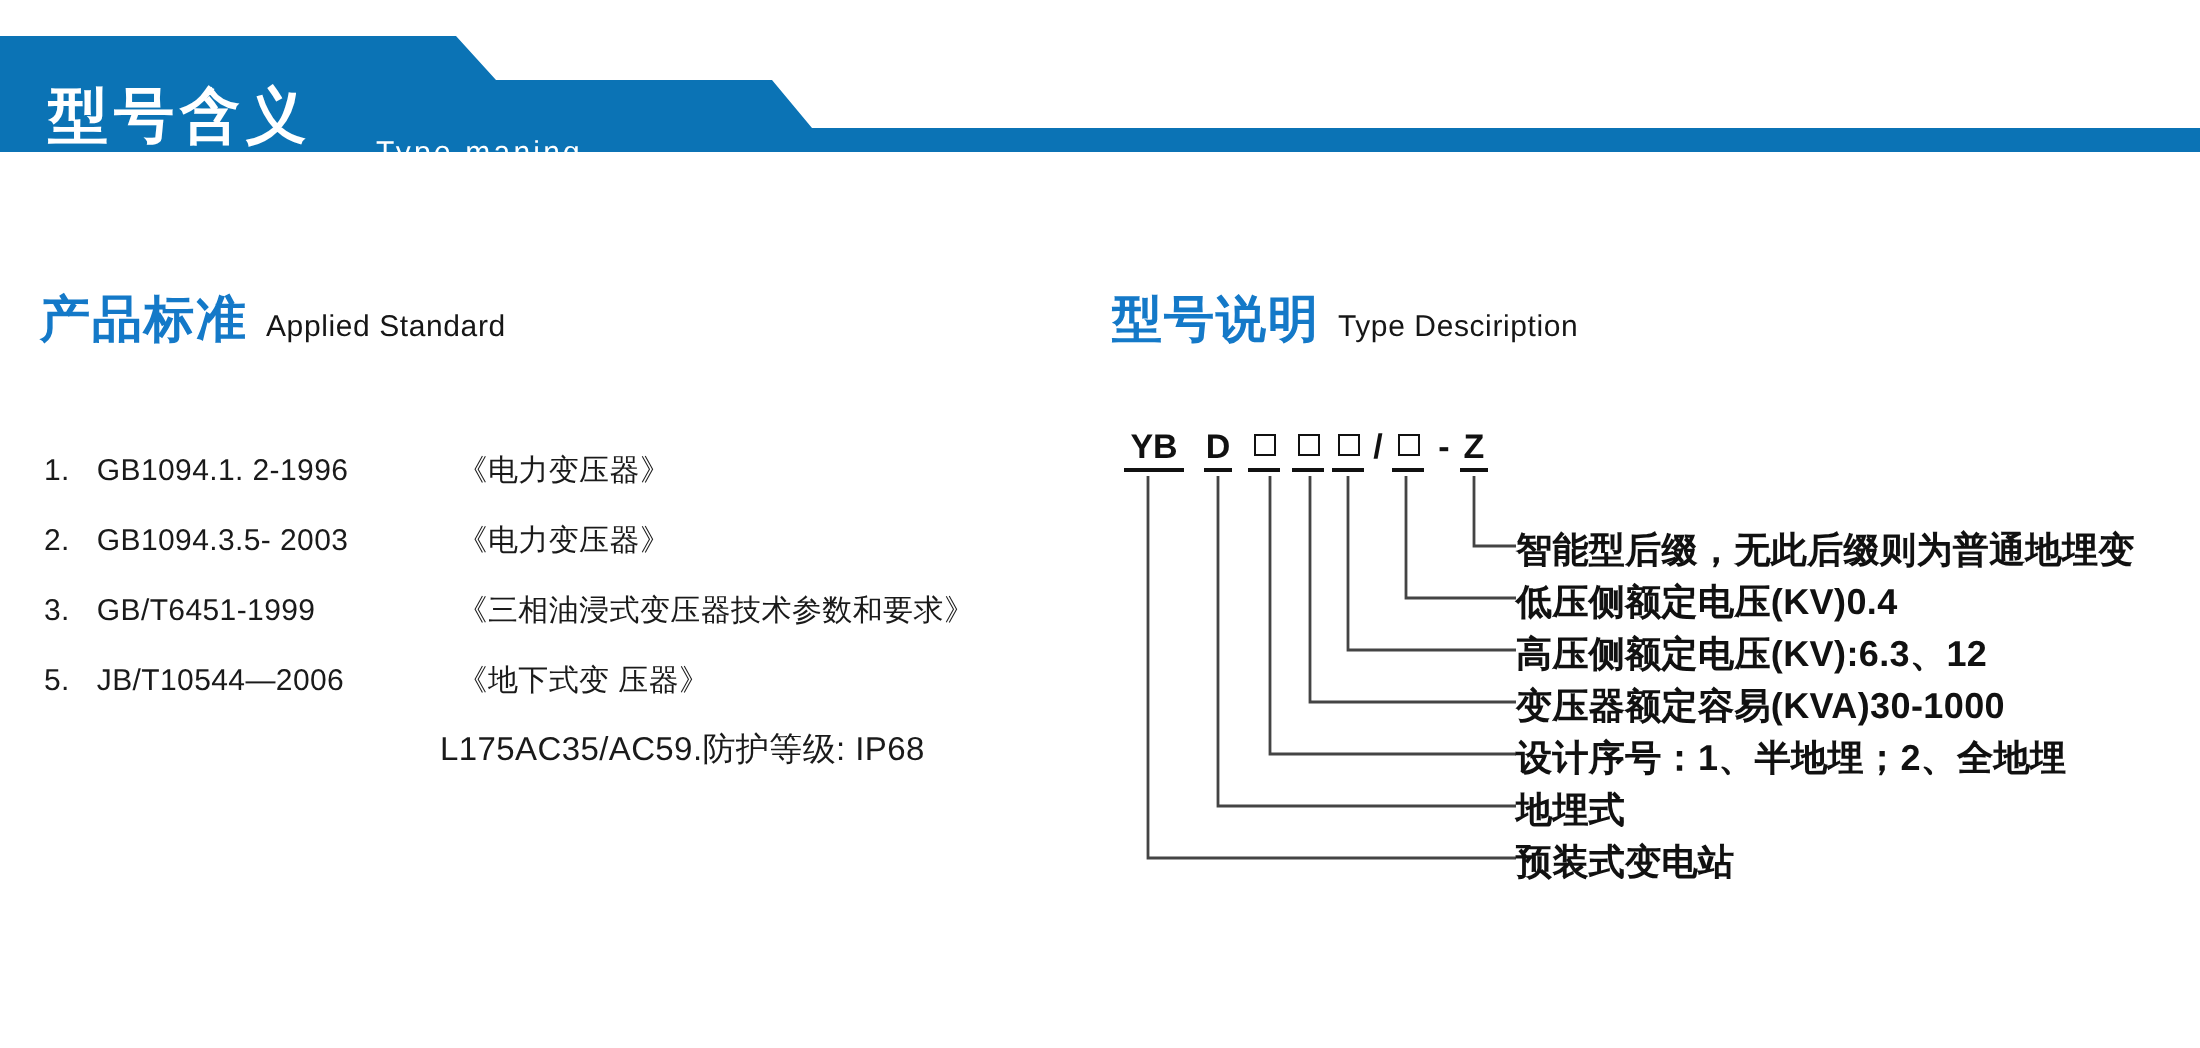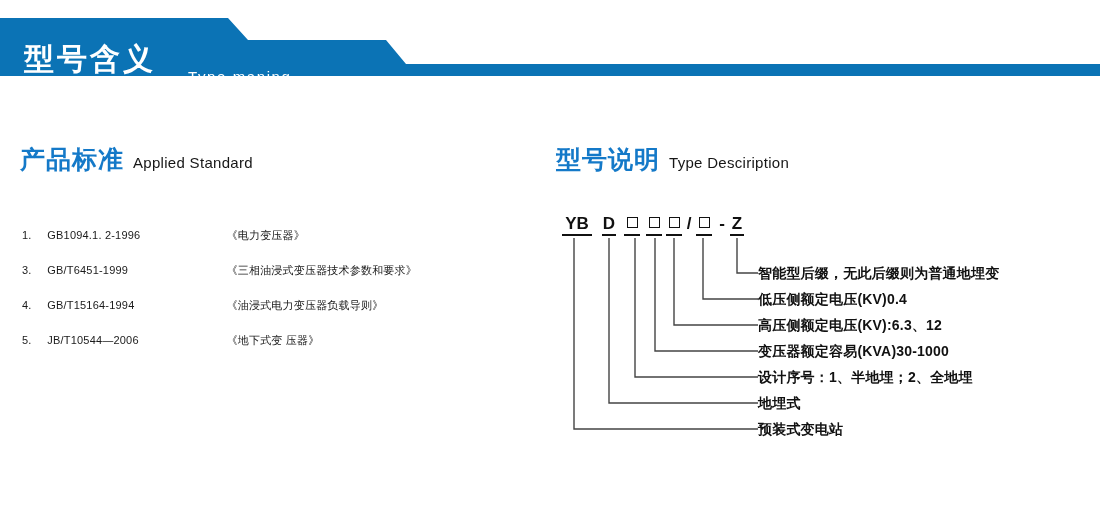--- a/index.html
+++ b/index.html
@@ -78,7 +78,7 @@
     width: 520px;
   }
   .std-item {
-    font-size: 11px;
+    font-size: 15px;
     line-height: 35px;
     color: #1a1a1a;
     white-space: nowrap;

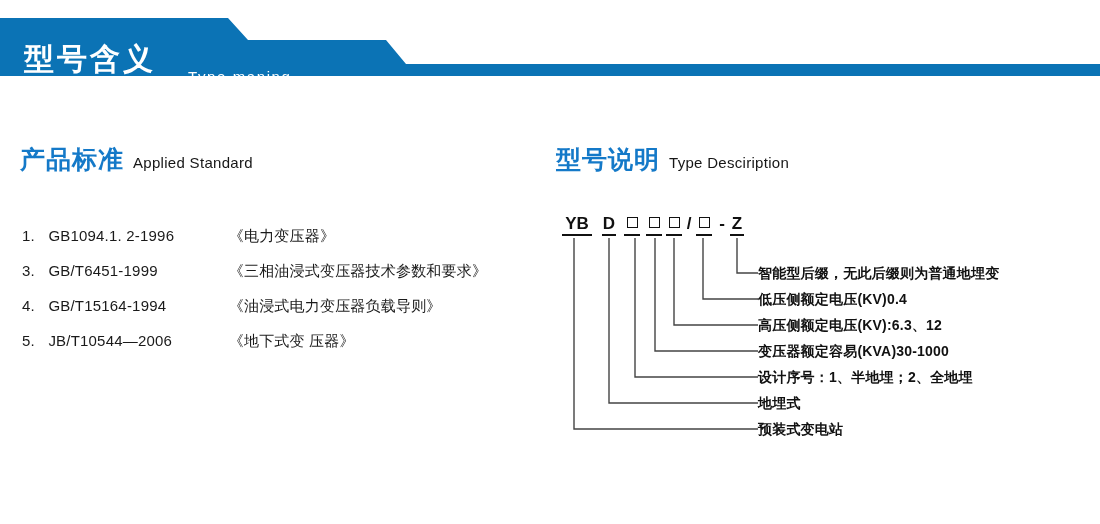--- a/index.html
+++ b/index.html
@@ -175,6 +175,11 @@
     <span class="name" style="white-space: nowrap;">《电力变压器》</span>
   </div>
 
+  <div class="std-item">
+    <span class="no" style="width: 22px;">2.</span>
+    <span class="code" style="width: 176px;">GB1094.3.5- 2003</span>
+    <span class="name" style="white-space: nowrap;">《电力变压器》</span>
+  </div>
 
   <div class="std-item">
     <span class="no" style="width: 22px;">3.</span>

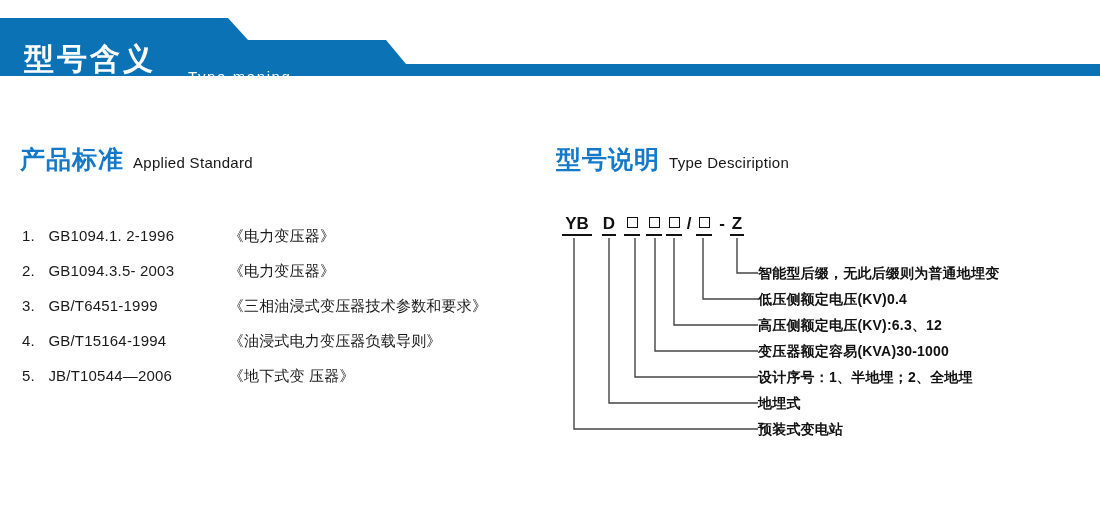--- a/index.html
+++ b/index.html
@@ -140,7 +140,7 @@
   .labels { position: absolute; left: 202px; top: 0; width: 340px; }
   .label-line {
     position: absolute;
-    font-size: 14px;
+    font-size: 18px;
     font-weight: 700;
     color: #111;
     white-space: nowrap;

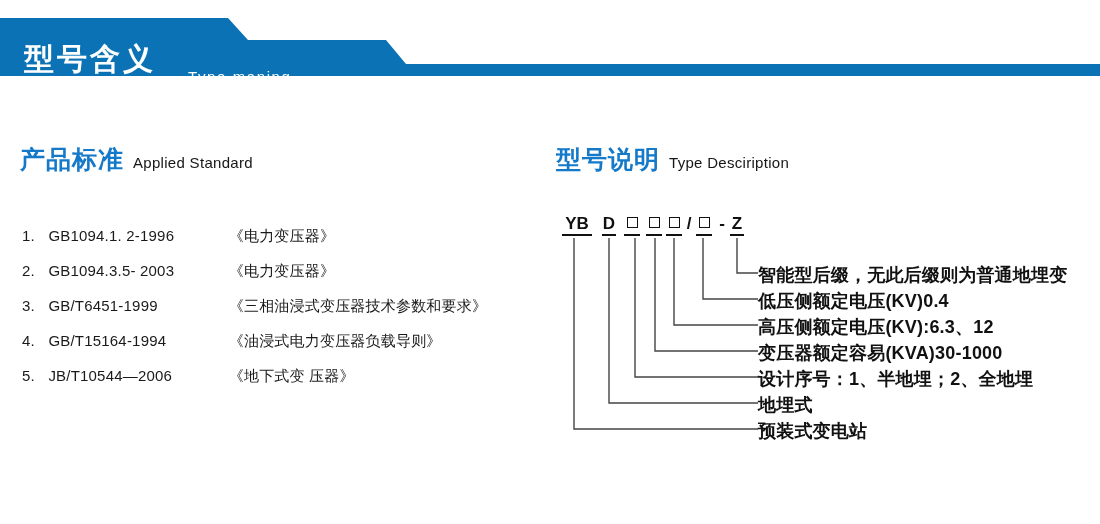--- a/index.html
+++ b/index.html
@@ -187,11 +187,6 @@
     <span class="name" style="white-space: nowrap;">《三相油浸式变压器技术参数和要求》</span>
   </div>
 
-  <div class="std-item">
-    <span class="no" style="width: 22px;">4.</span>
-    <span class="code" style="width: 176px;">GB/T15164-1994</span>
-    <span class="name" style="white-space: nowrap;">《油浸式电力变压器负载导则》</span>
-  </div>
 
   <div class="std-item">
     <span class="no" style="width: 22px;">5.</span>

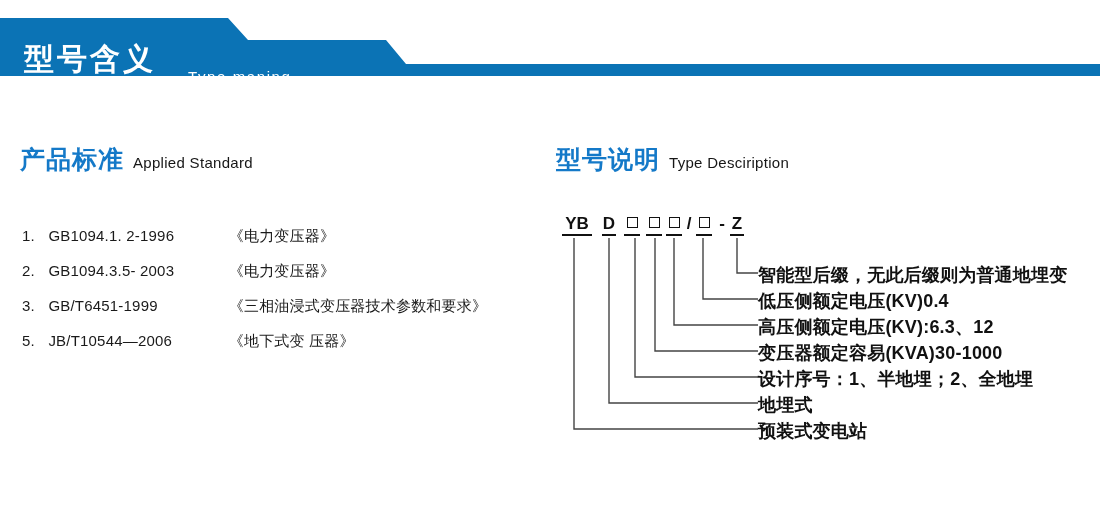--- a/index.html
+++ b/index.html
@@ -196,6 +196,7 @@
 
 
 
+  <div class="std-cont">L175AC35/AC59.防护等级: IP68</div>
 </div>
 
 <div class="typecode">

